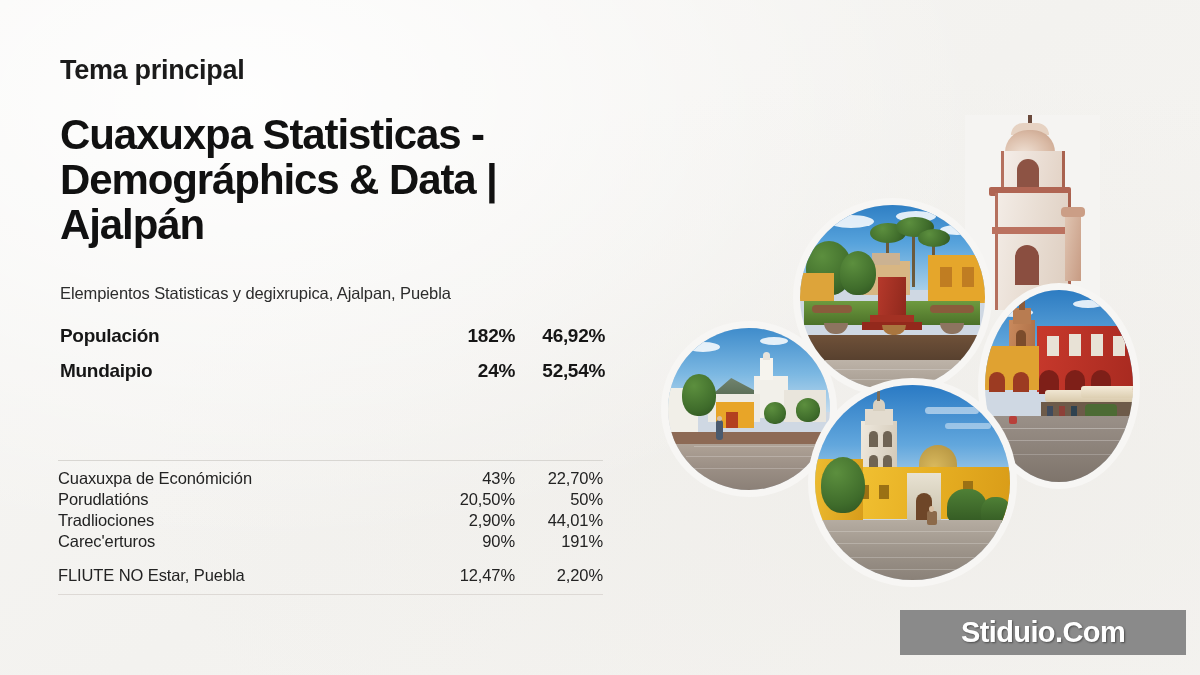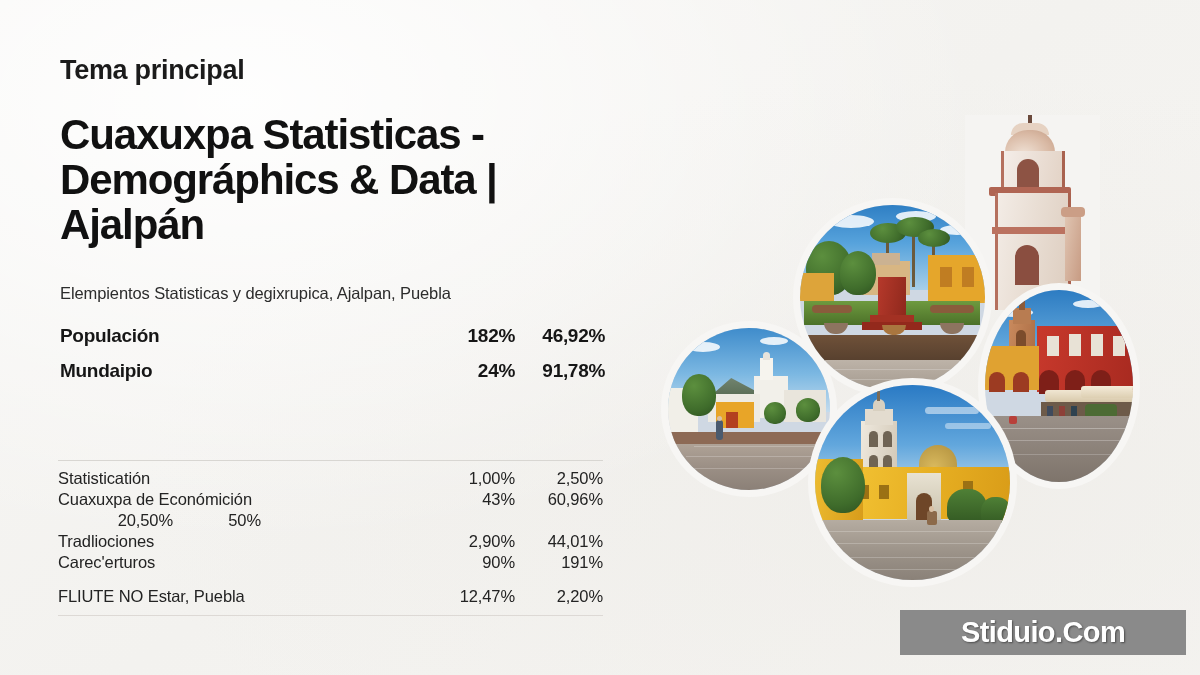--- a/index.html
+++ b/index.html
@@ -188,7 +188,7 @@
   <div class="prow">
     <span class="lbl">Mundaipio</span>
     <span class="v1">24%</span>
-    <span class="v2">91,78%</span>
+    <span class="v2">52,54%</span>
   </div>
 
 </div>

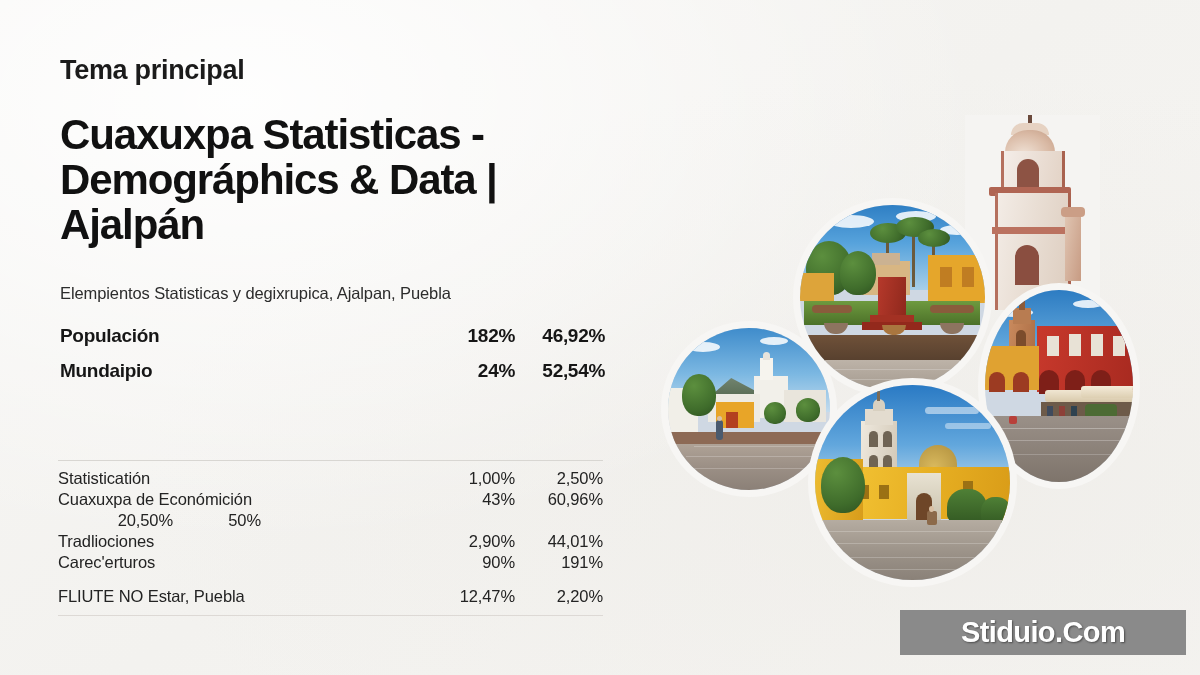--- a/index.html
+++ b/index.html
@@ -199,11 +199,6 @@
 
   <div class="srows-top">
     <div class="srow">
-      <span class="lbl">Statisticatión</span>
-      <span class="v1">1,00%</span>
-      <span class="v2">2,50%</span>
-    </div>
-    <div class="srow">
       <span class="lbl">Cuaxuxpa de Económición</span>
       <span class="v1">43%</span>
       <span class="v2">60,96%</span>

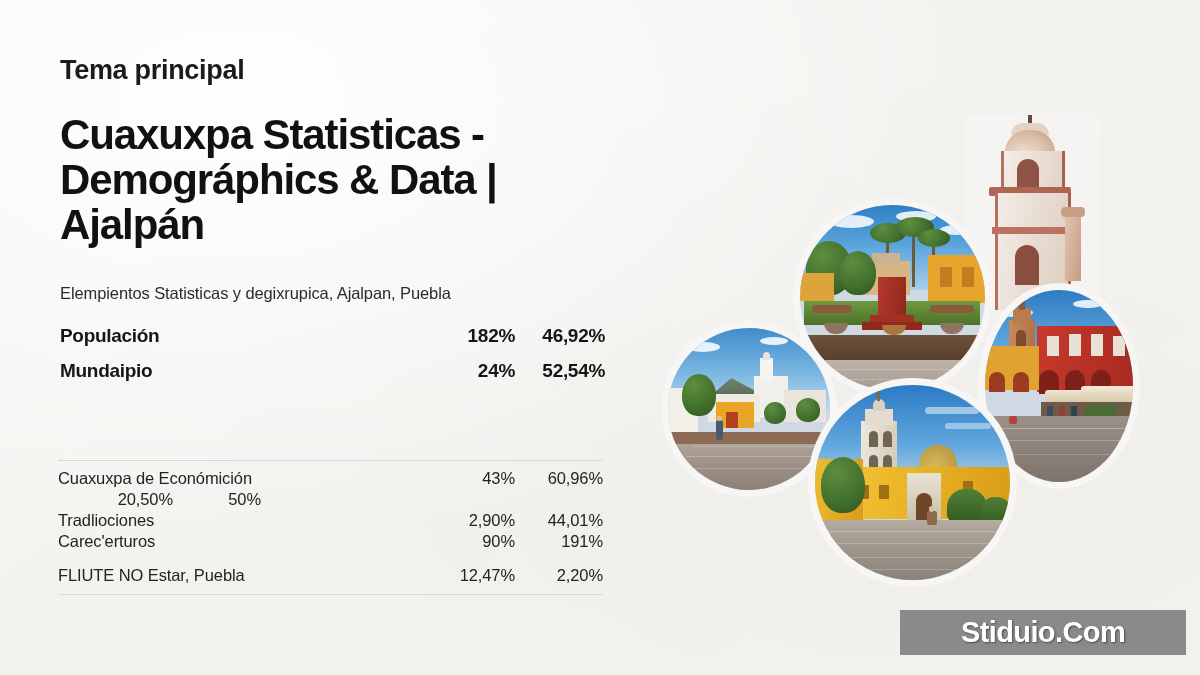--- a/index.html
+++ b/index.html
@@ -201,7 +201,7 @@
     <div class="srow">
       <span class="lbl">Cuaxuxpa de Económición</span>
       <span class="v1">43%</span>
-      <span class="v2">60,96%</span>
+      <span class="v2">22,70%</span>
     </div>
     <div class="srow">
       <span class="v1">20,50%</span>

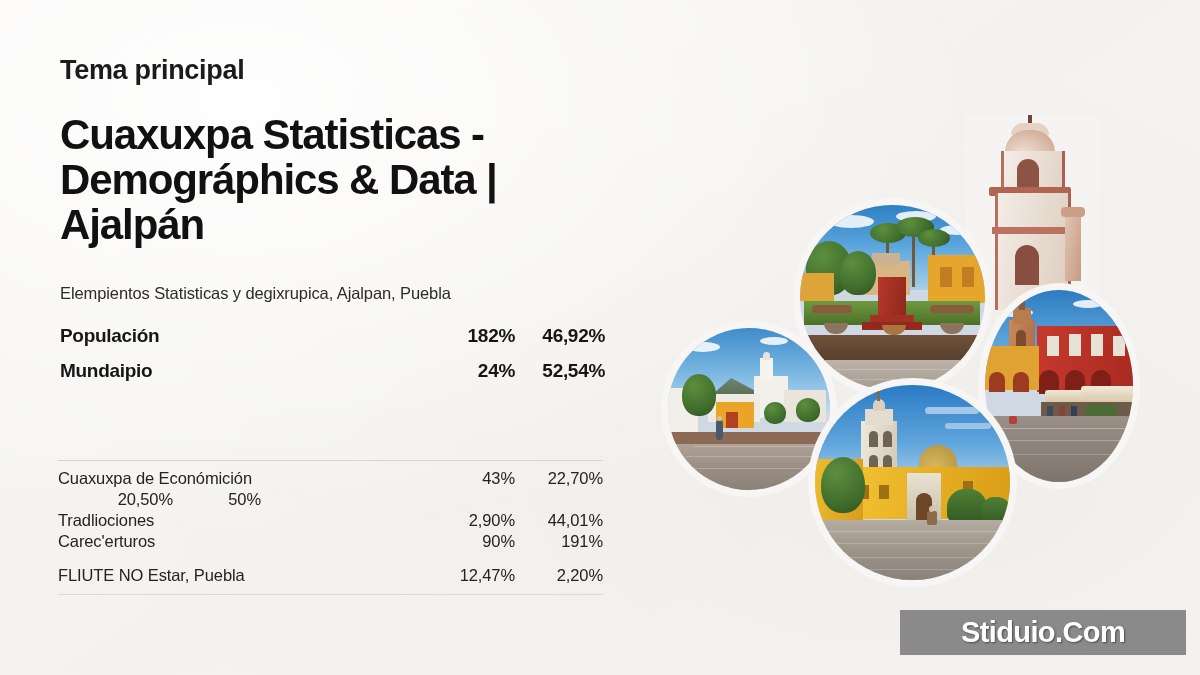--- a/index.html
+++ b/index.html
@@ -204,6 +204,7 @@
       <span class="v2">22,70%</span>
     </div>
     <div class="srow">
+      <span class="lbl">Porudlatións</span>
       <span class="v1">20,50%</span>
       <span class="v2">50%</span>
     </div>

